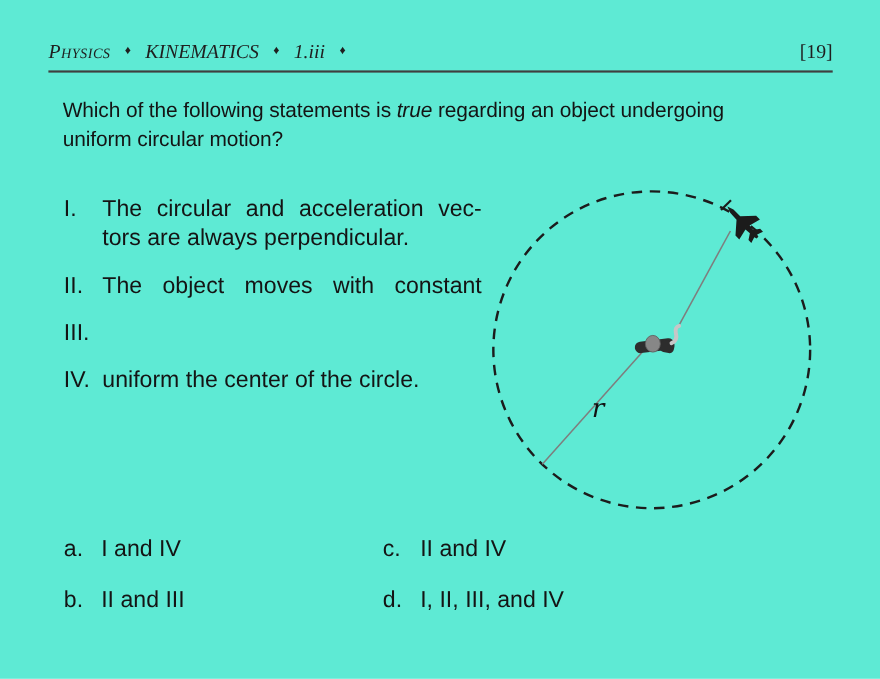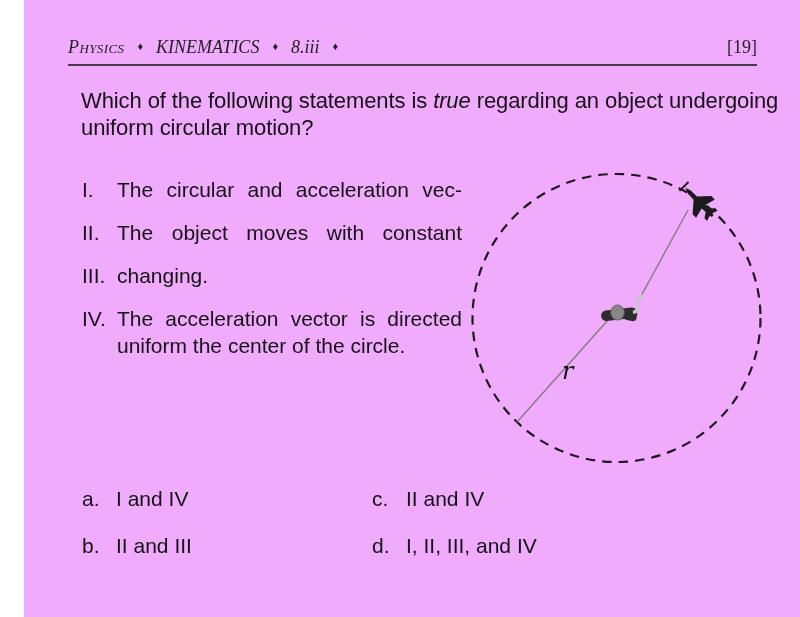--- a/index.html
+++ b/index.html
@@ -8,7 +8,7 @@
     font-family:"Liberation Sans", sans-serif; color:#1a1a1a;
     -webkit-font-smoothing:antialiased;
   }
-  .page { position:absolute; inset:0; background:#f0abfc;margin-left:24px; }
+  .page { position:absolute; inset:0; background:#5eead4; }
 
   
   .hdr {

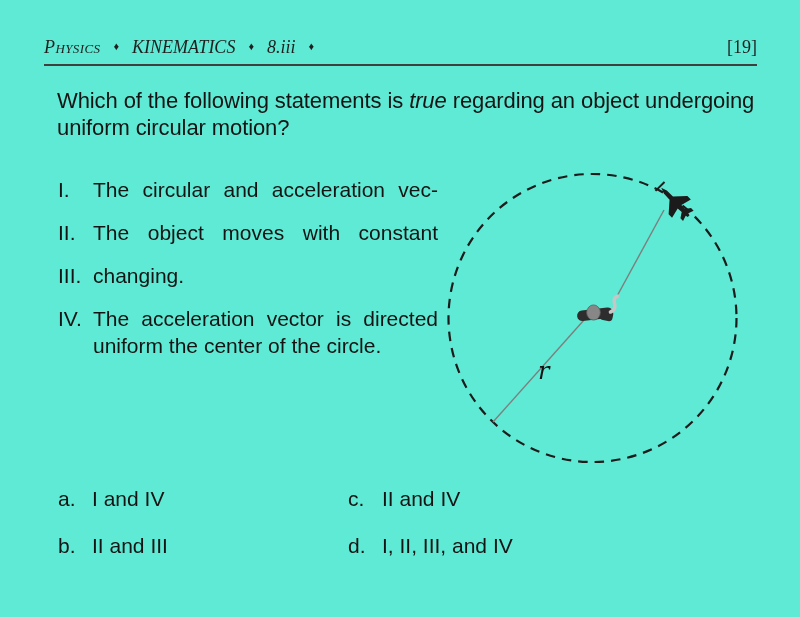--- a/index.html
+++ b/index.html
@@ -55,7 +55,7 @@
     <span class="dia">♦</span>
     <span class="it">KINEMATICS</span>
     <span class="dia">♦</span>
-    <span class="it">8.iii</span>
+    <span class="it">1.iii</span>
     <span class="dia">♦</span>
     <span class="pageno">[19]</span>
   </header>

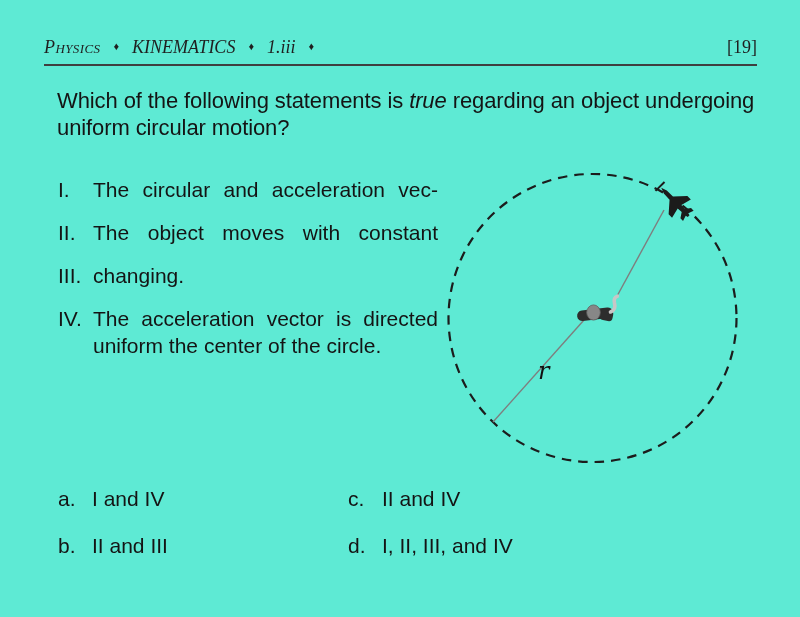--- a/index.html
+++ b/index.html
@@ -25,7 +25,7 @@
   
   .question {
     position:absolute; left:57px; top:87px;
-    font-size:22px; line-height:27px; letter-spacing:-0.1px; white-space:nowrap; color:#141414;
+    font-size:19px; line-height:27px; letter-spacing:-0.1px; white-space:nowrap; color:#141414;
   }
   .question em { font-style:italic; }
 

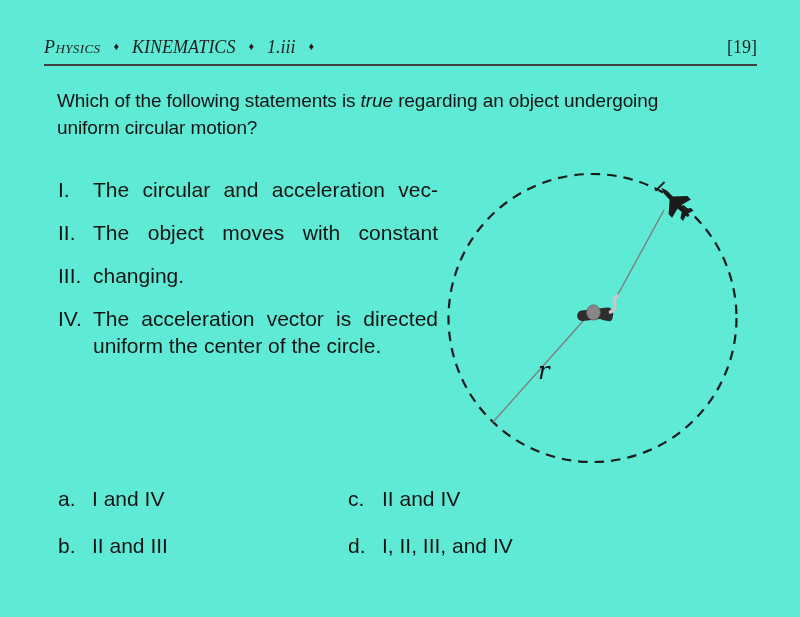--- a/index.html
+++ b/index.html
@@ -71,6 +71,7 @@
       <span class="num">I.</span>
       <div class="stxt">
         <div class="jl">The circular and acceleration vec-</div>
+        <div>tors are always perpendicular.</div>
       </div>
     </li>
     <li class="stmt">

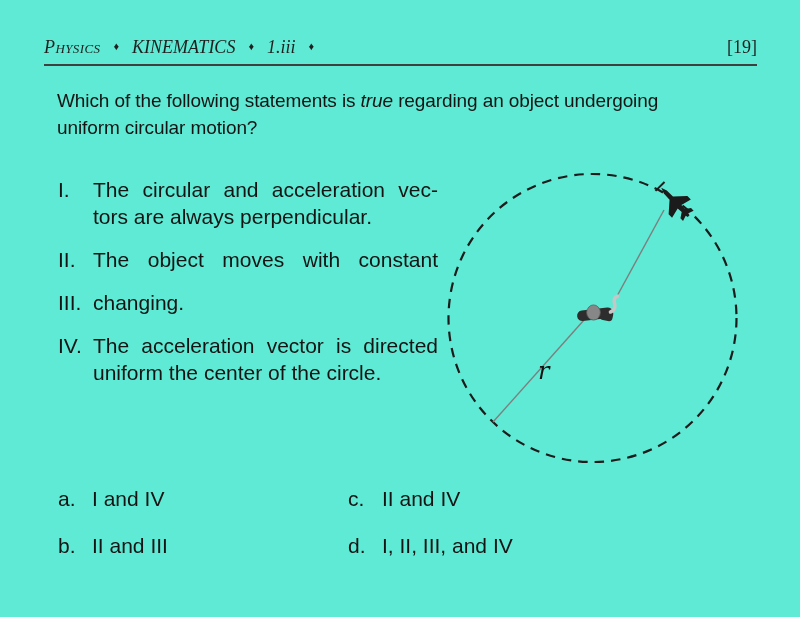--- a/index.html
+++ b/index.html
@@ -83,7 +83,6 @@
     <li class="stmt">
       <span class="num">III.</span>
       <div class="stxt">
-        <div>changing.</div>
       </div>
     </li>
     <li class="stmt">

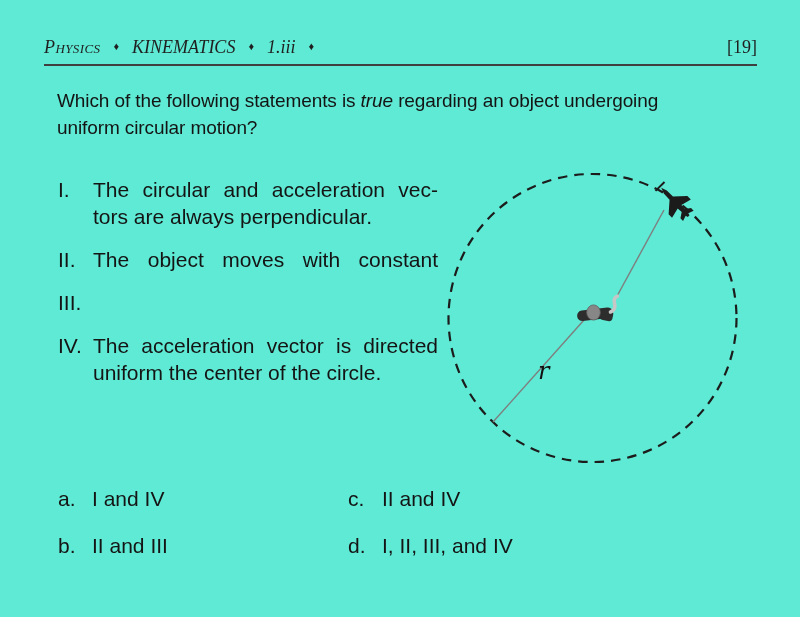--- a/index.html
+++ b/index.html
@@ -88,7 +88,6 @@
     <li class="stmt">
       <span class="num">IV.</span>
       <div class="stxt">
-        <div class="jl">The acceleration vector is directed</div>
         <div>uniform the center of the circle.</div>
       </div>
     </li>

